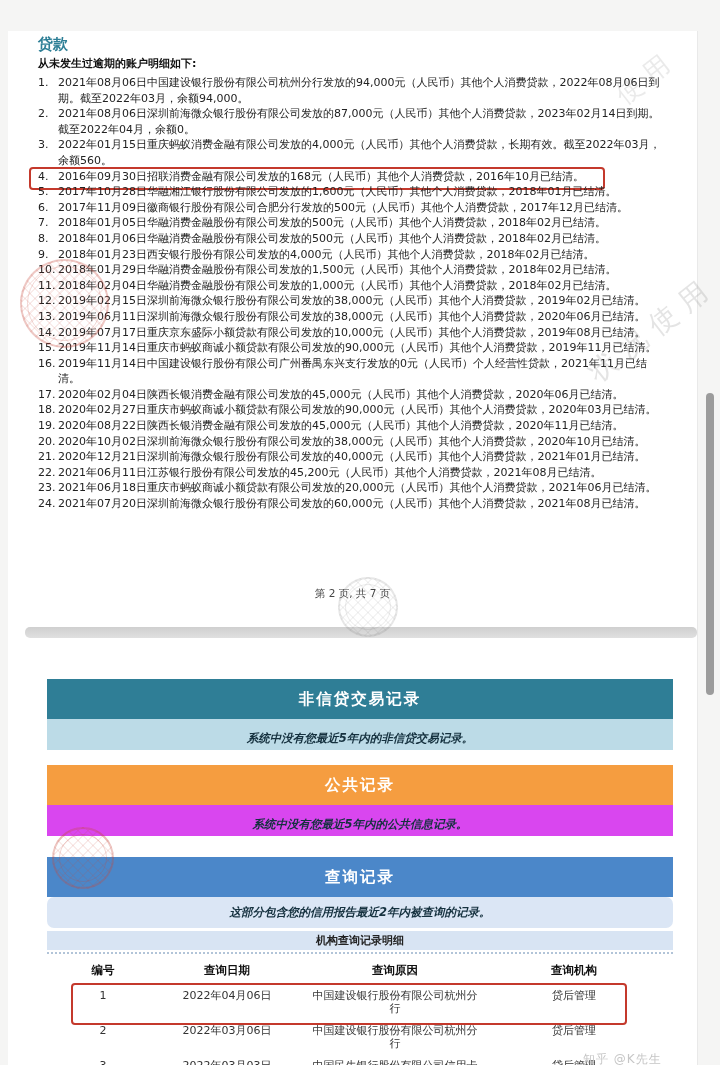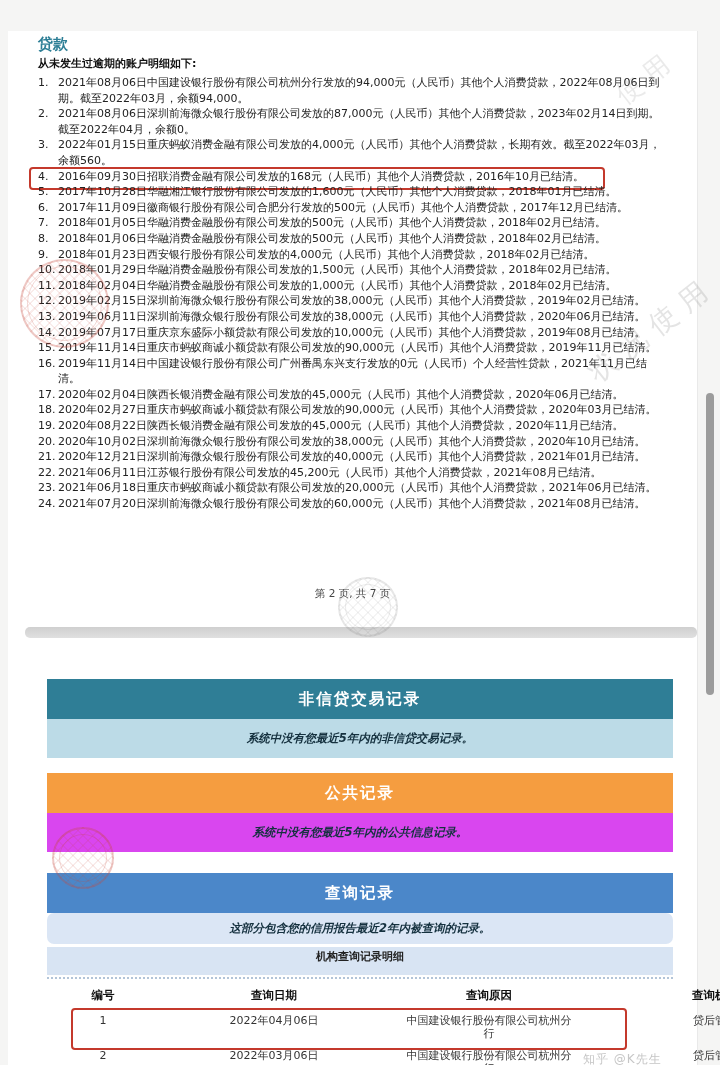--- a/index.html
+++ b/index.html
@@ -37,7 +37,7 @@
     color:#fff; font-size:15.5px; font-weight:bold; letter-spacing:2px;
   }
   .band-note {
-    height:39px; line-height:39px; text-align:center;
+    height:31px; line-height:39px; text-align:center;
     color:#15313f; font-size:11.5px; font-weight:bold; font-style:italic;
   }
   .section:nth-of-type(1) { margin-bottom:15px; }

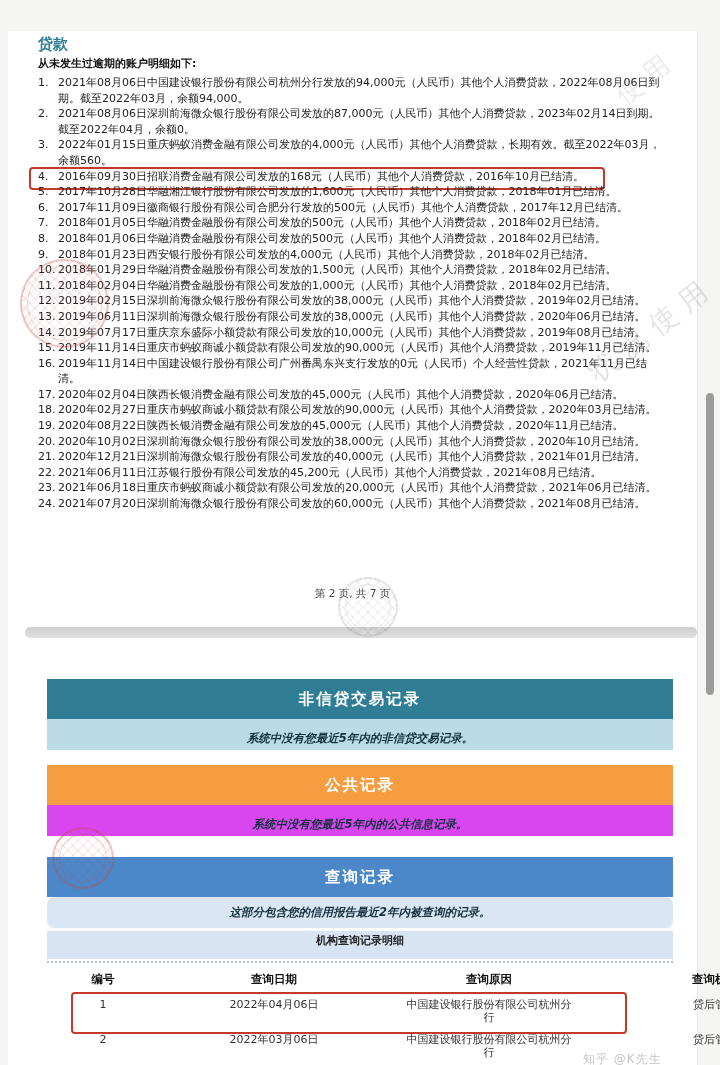--- a/index.html
+++ b/index.html
@@ -44,7 +44,7 @@
   .section:nth-of-type(2) { margin-bottom:21px; }
   .section:nth-of-type(3) .band-note { height:31px; line-height:31px;border-radius:7px; }
   .subtitle-band {
-    margin-top:3px; height:28px; line-height:19px; text-align:center;
+    margin-top:3px; height:19px; line-height:19px; text-align:center;
     font-weight:bold; font-size:11px; color:#222; background:#d8e4f3;
   }
   .dotted { border-top:2px dotted #8aa6c4; margin-top:2px; opacity:.65; }

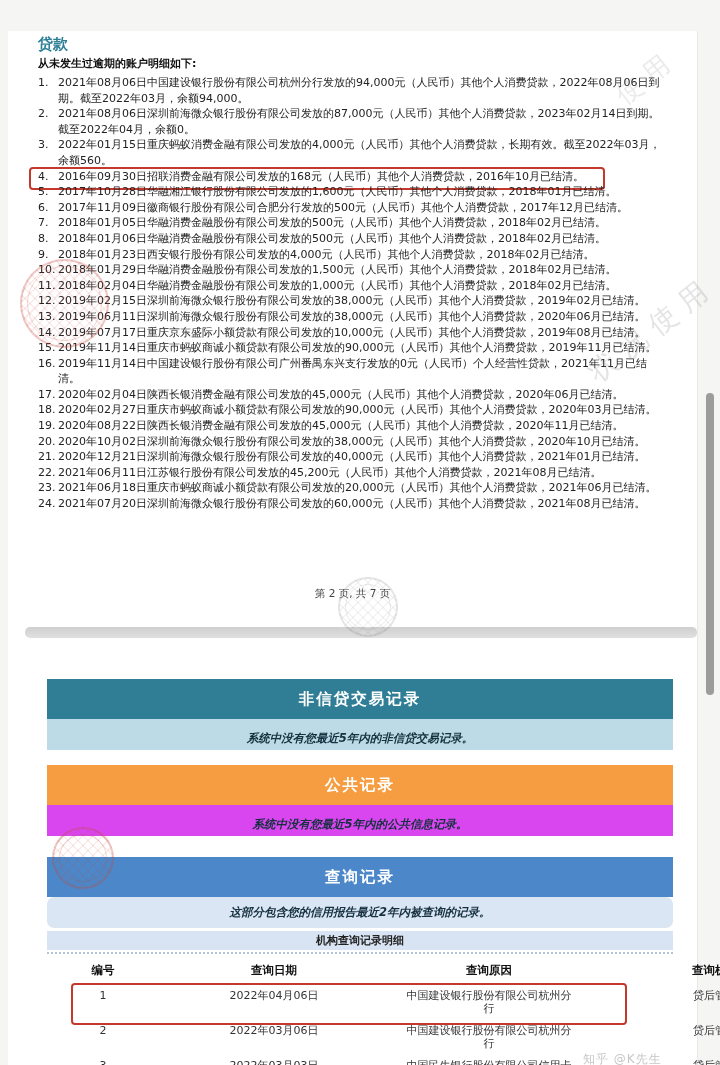--- a/index.html
+++ b/index.html
@@ -50,7 +50,7 @@
   .dotted { border-top:2px dotted #8aa6c4; margin-top:2px; opacity:.65; }
   
   .qtable { margin-left:16px; width:606px; font-size:11px; color:#333; }
-  .trow { display:grid; grid-template-columns:80px 168px 168px 190px; position:relative;gap:47px; }
+  .trow { display:grid; grid-template-columns:80px 168px 168px 190px; position:relative; }
   .trow > div { text-align:center; line-height:13.5px; }
   .thead > div { font-weight:bold; color:#111; font-size:11.5px; padding-top:10px; padding-bottom:4px; }
   .trow.body { min-height:35px; }

